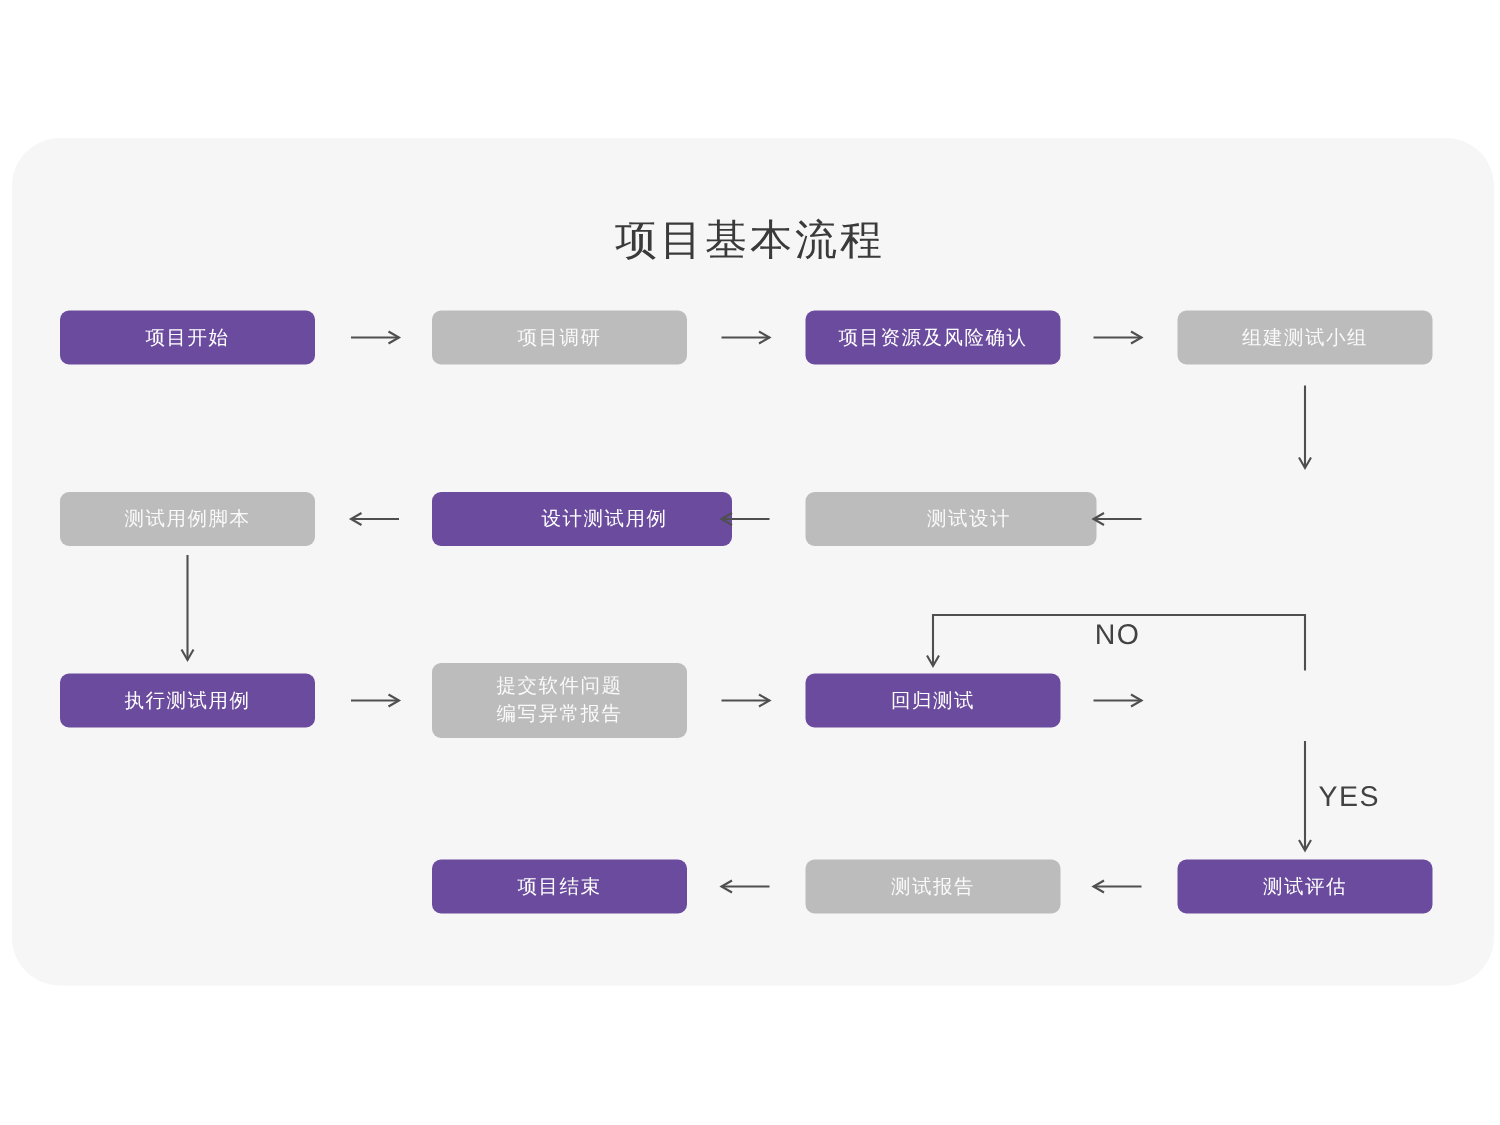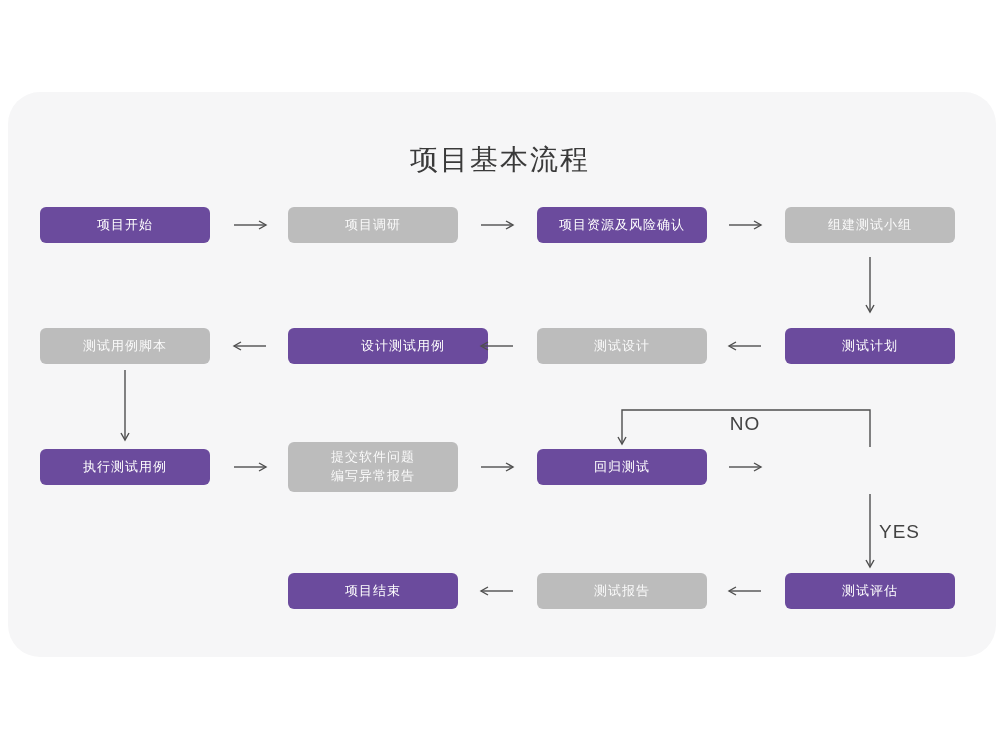--- a/index.html
+++ b/index.html
@@ -64,7 +64,7 @@
   .n4  { left: 785px; top: 207px; }
   .n5  { left: 40px;  top: 328px; }
   .n6  { left: 288px; top: 328px; padding-left: 30px; }
-  .n7  { left: 537px; top: 328px; }
+  .n7  { left: 537px; top: 328px; padding-left: 24px; }
   .n8  { left: 785px; top: 328px; }
   .n9  { left: 40px;  top: 449px; }
   .n10 { left: 288px; top: 442px; height: 50px; }

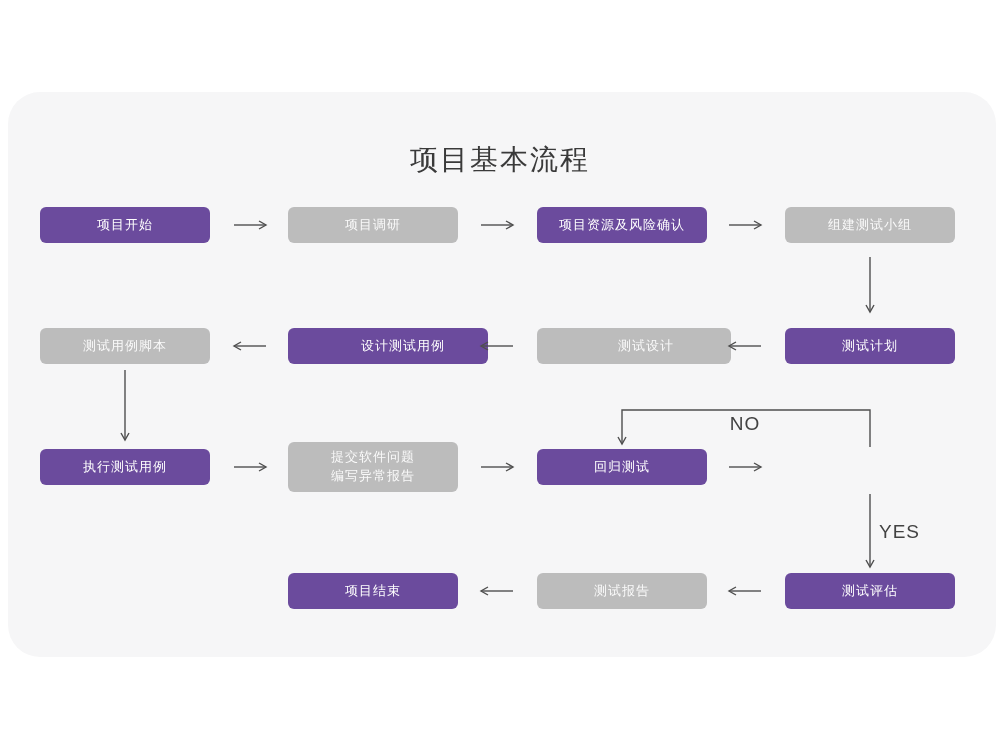--- a/index.html
+++ b/index.html
@@ -128,9 +128,6 @@
   <div class="node n7 gray">
     <span class="node-label">测试设计</span>
   </div>
-  <div class="node n8 purple">
-    <span class="node-label">测试计划</span>
-  </div>
 
   <div class="node n9 purple">
     <span class="node-label">执行测试用例</span>

